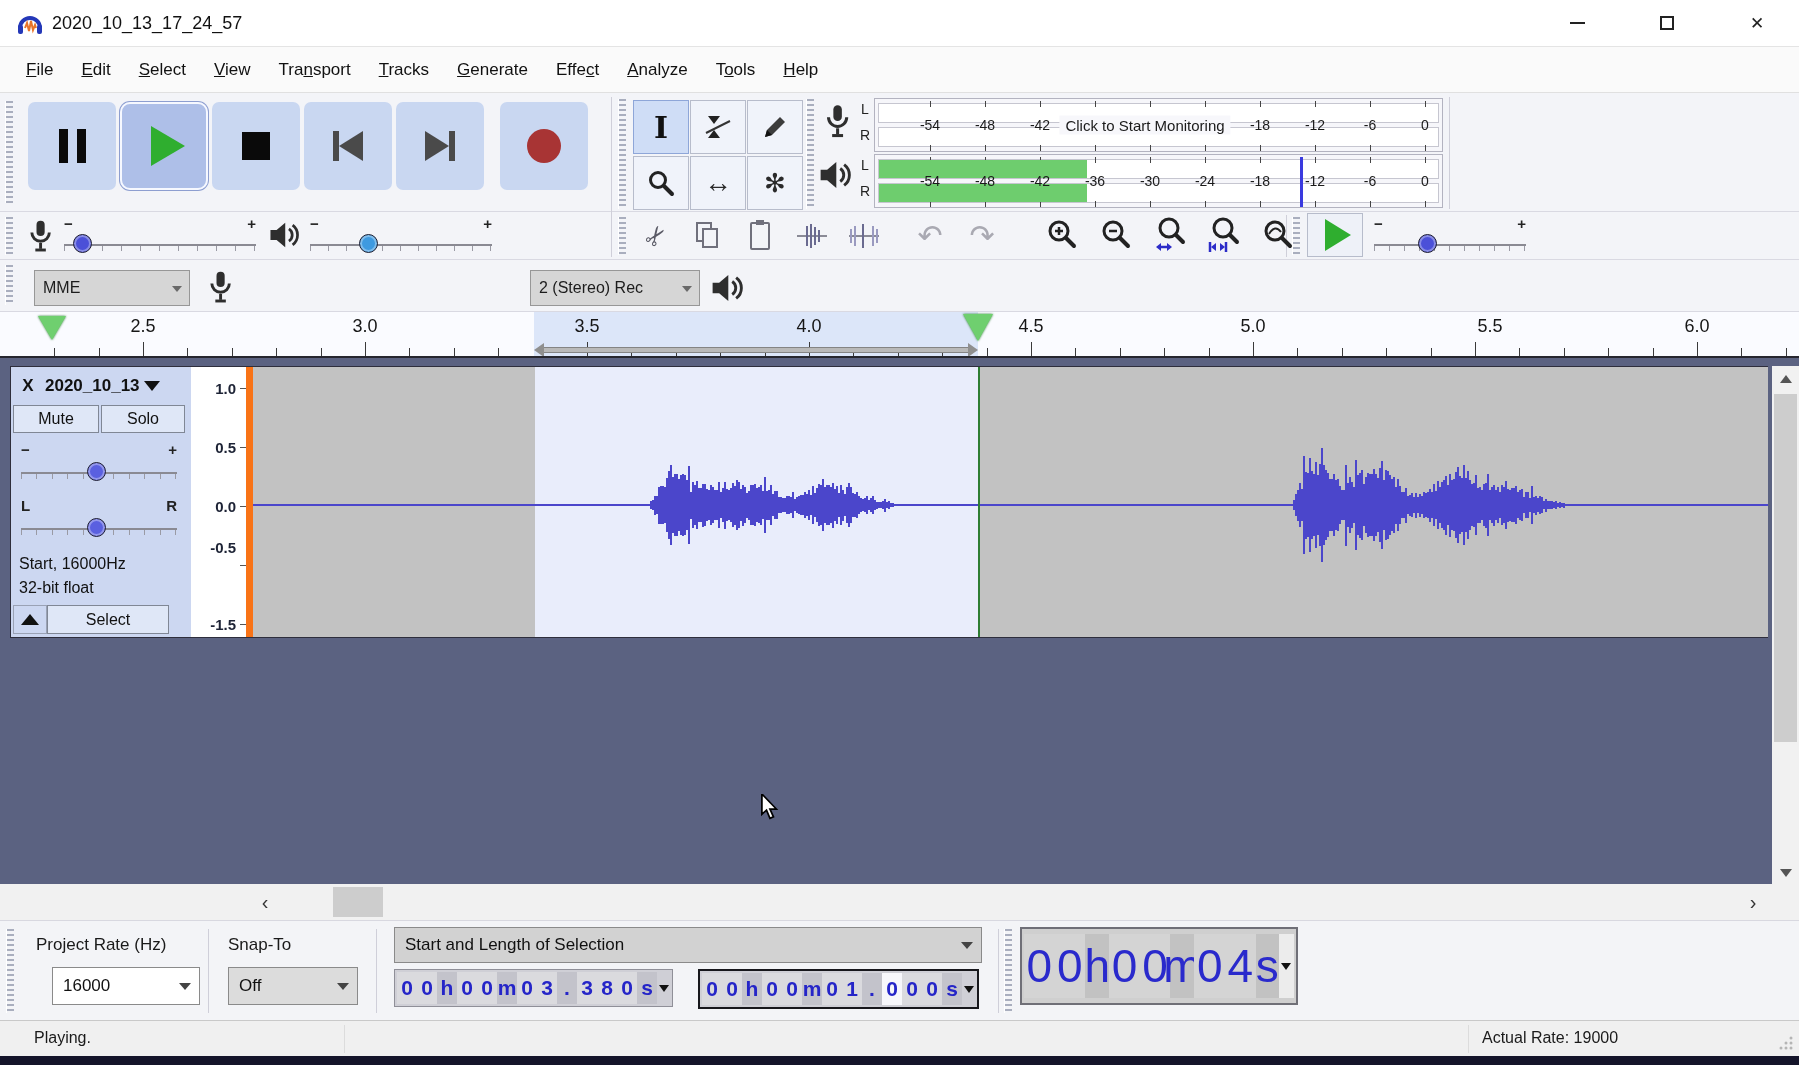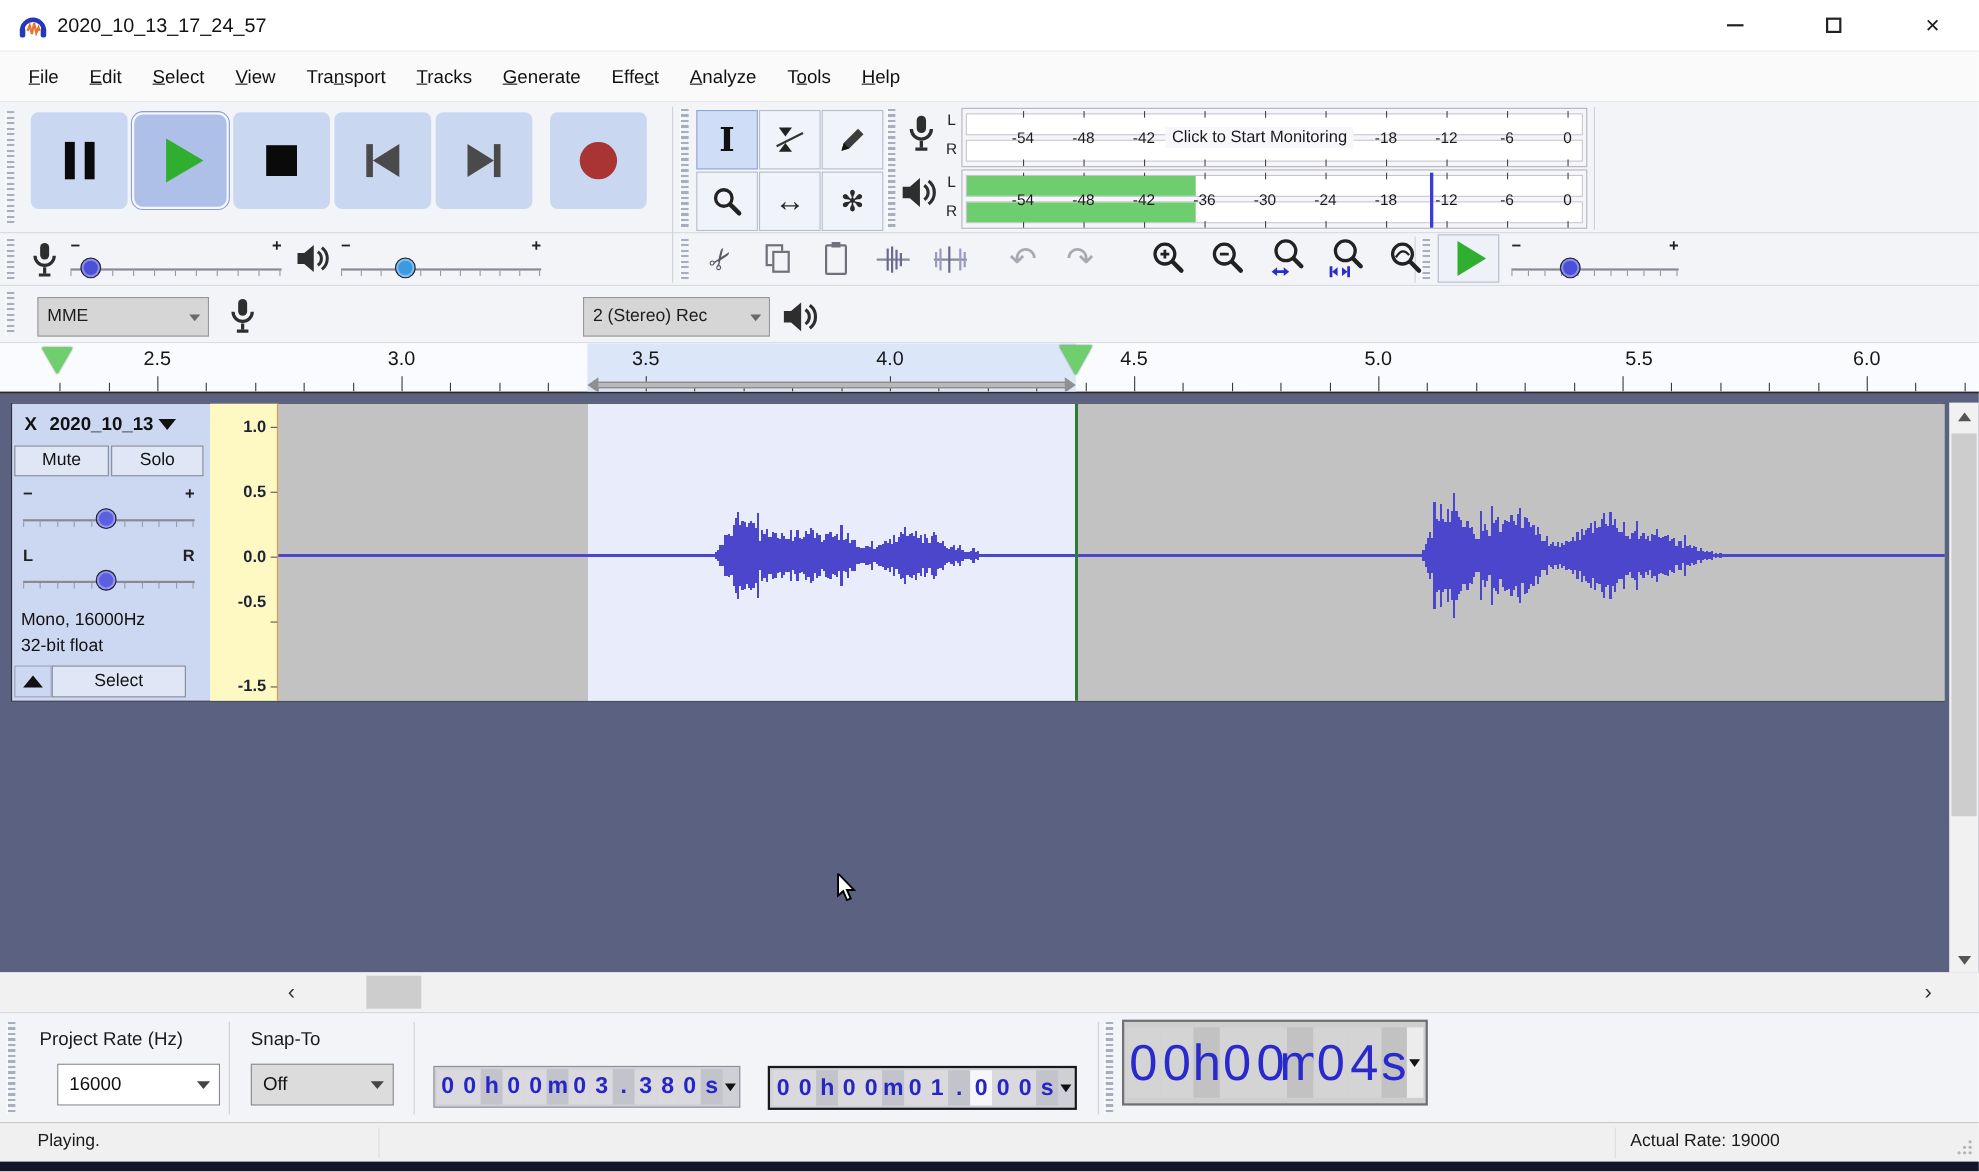--- a/index.html
+++ b/index.html
@@ -41,7 +41,7 @@
   #trackarea{position:absolute;left:0;top:358px;width:1799px;height:526px;background:#5b6281;overflow:hidden}
   #track{position:absolute;left:10px;top:8px;width:1758px;height:272px;background:#ccd7f1;border:1px solid #2e2e3c}
   .panelbtn{position:absolute;background:#dfe7f7;border:1px solid #808795;display:flex;align-items:center;justify-content:center;font-size:16px;color:#111}
-  #vruler{position:absolute;left:180px;top:0;width:62px;height:270px;background:#fef9c3;border-right:1px solid #f97316}
+  #vruler{position:absolute;left:180px;top:0;width:62px;height:270px;background:#ffffff;border-right:7px solid #f97316}
   .vr-label{position:absolute;right:10px;transform:translateY(-50%);font-size:15px;font-weight:bold;color:#1d2335}
   .vr-tick{position:absolute;right:0;width:6px;height:1px;background:#555}
   

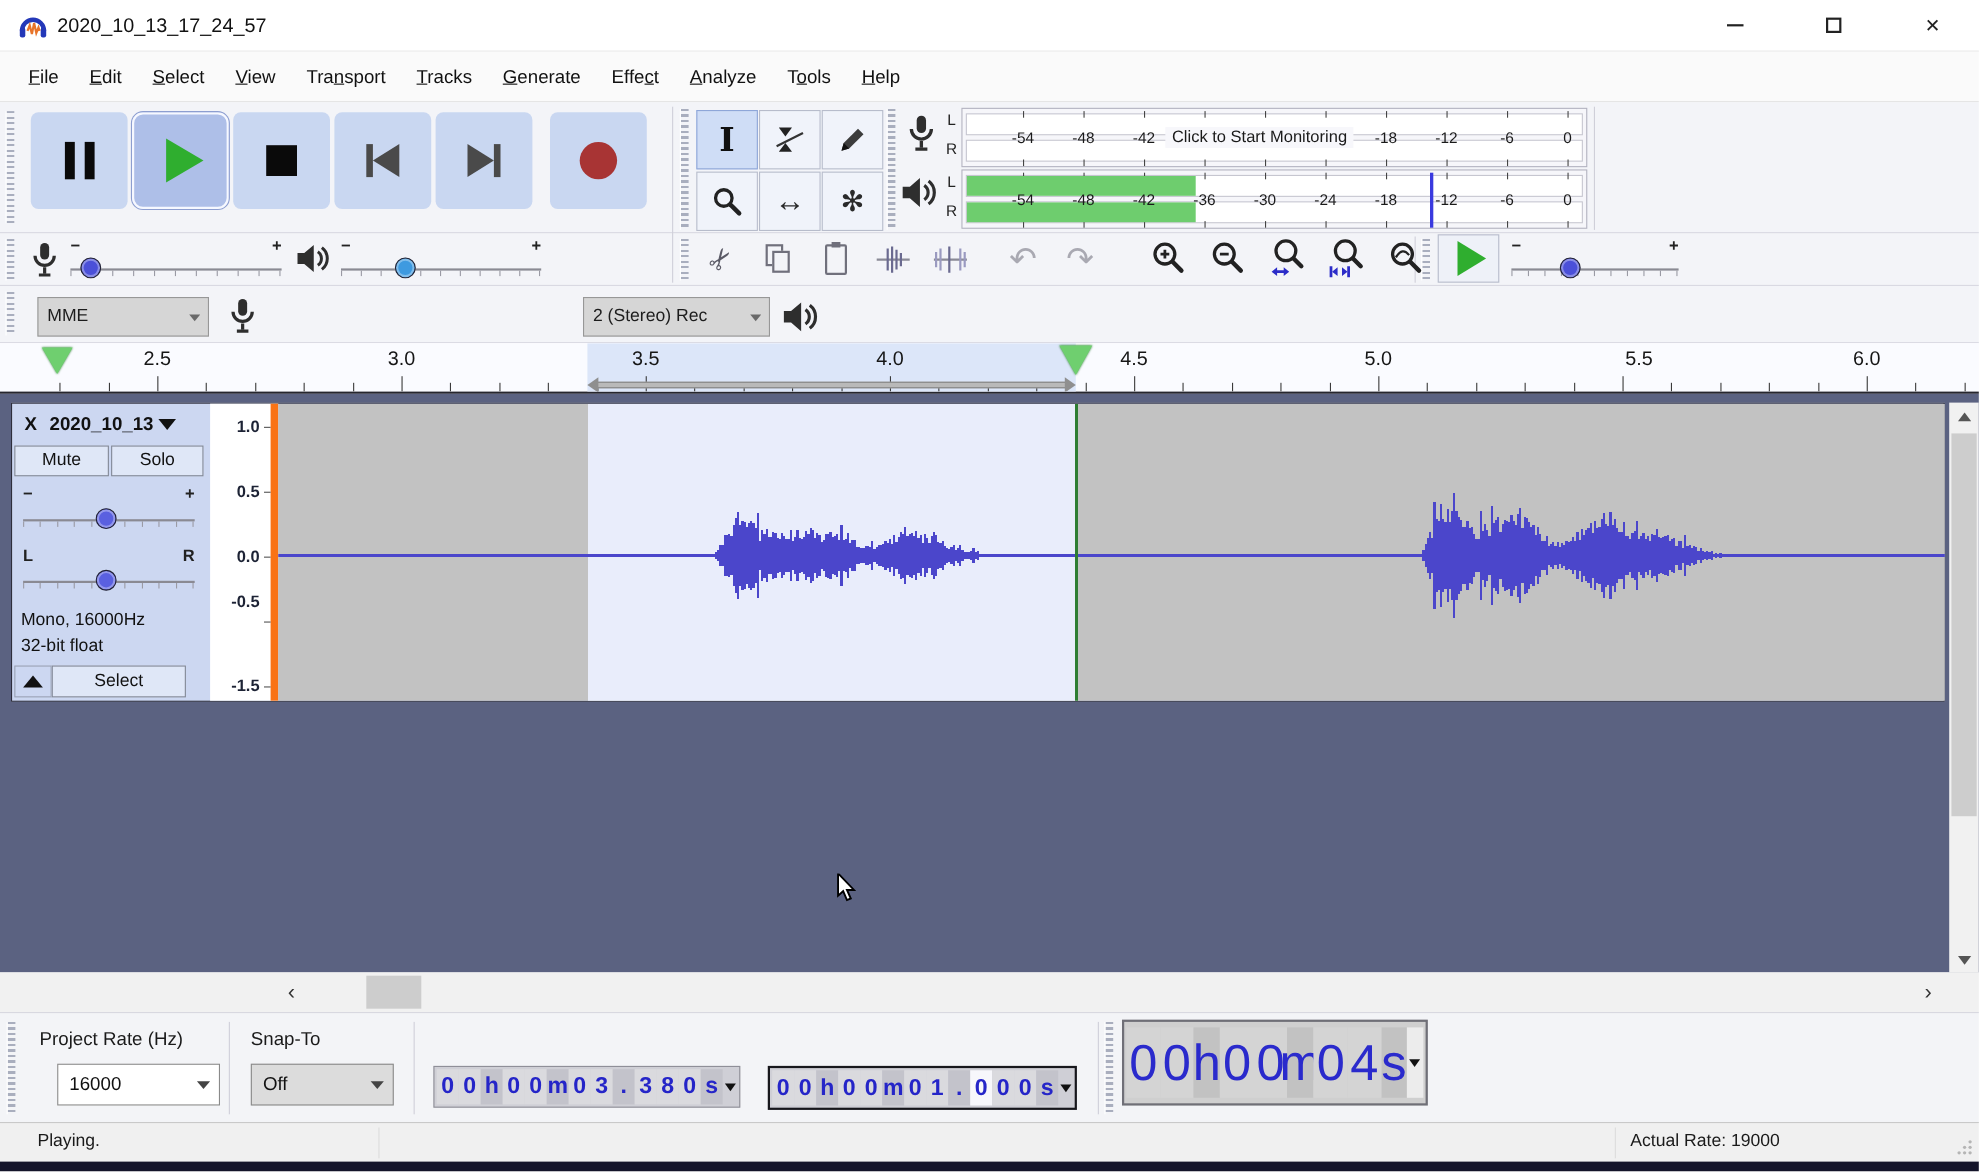--- a/index.html
+++ b/index.html
@@ -546,7 +546,7 @@
           <div class="slider-tick" style="left: 156px; bottom: 4px;"></div>
           <div class="thumb" style="width: 19px; height: 19px; left: 67.76px; bottom: 2px; background: rgb(90, 96, 224);"></div>
         </div>
-      <div class="abs" style="left:8px;top:188px;font-size:16px">Mono, 16000Hz</div>
+      <div class="abs" style="left:8px;top:188px;font-size:16px">Start, 16000Hz</div>
       <div class="abs" style="left:8px;top:212px;font-size:16px">32-bit float</div>
       <div class="panelbtn" style="left:2px;top:238px;width:34px;height:29px;background:#ccd7f1;border-color:#9aa2b5">
         <div class="tri" style="border-left:9px solid transparent;border-right:9px solid transparent;border-bottom:11px solid #111"></div>

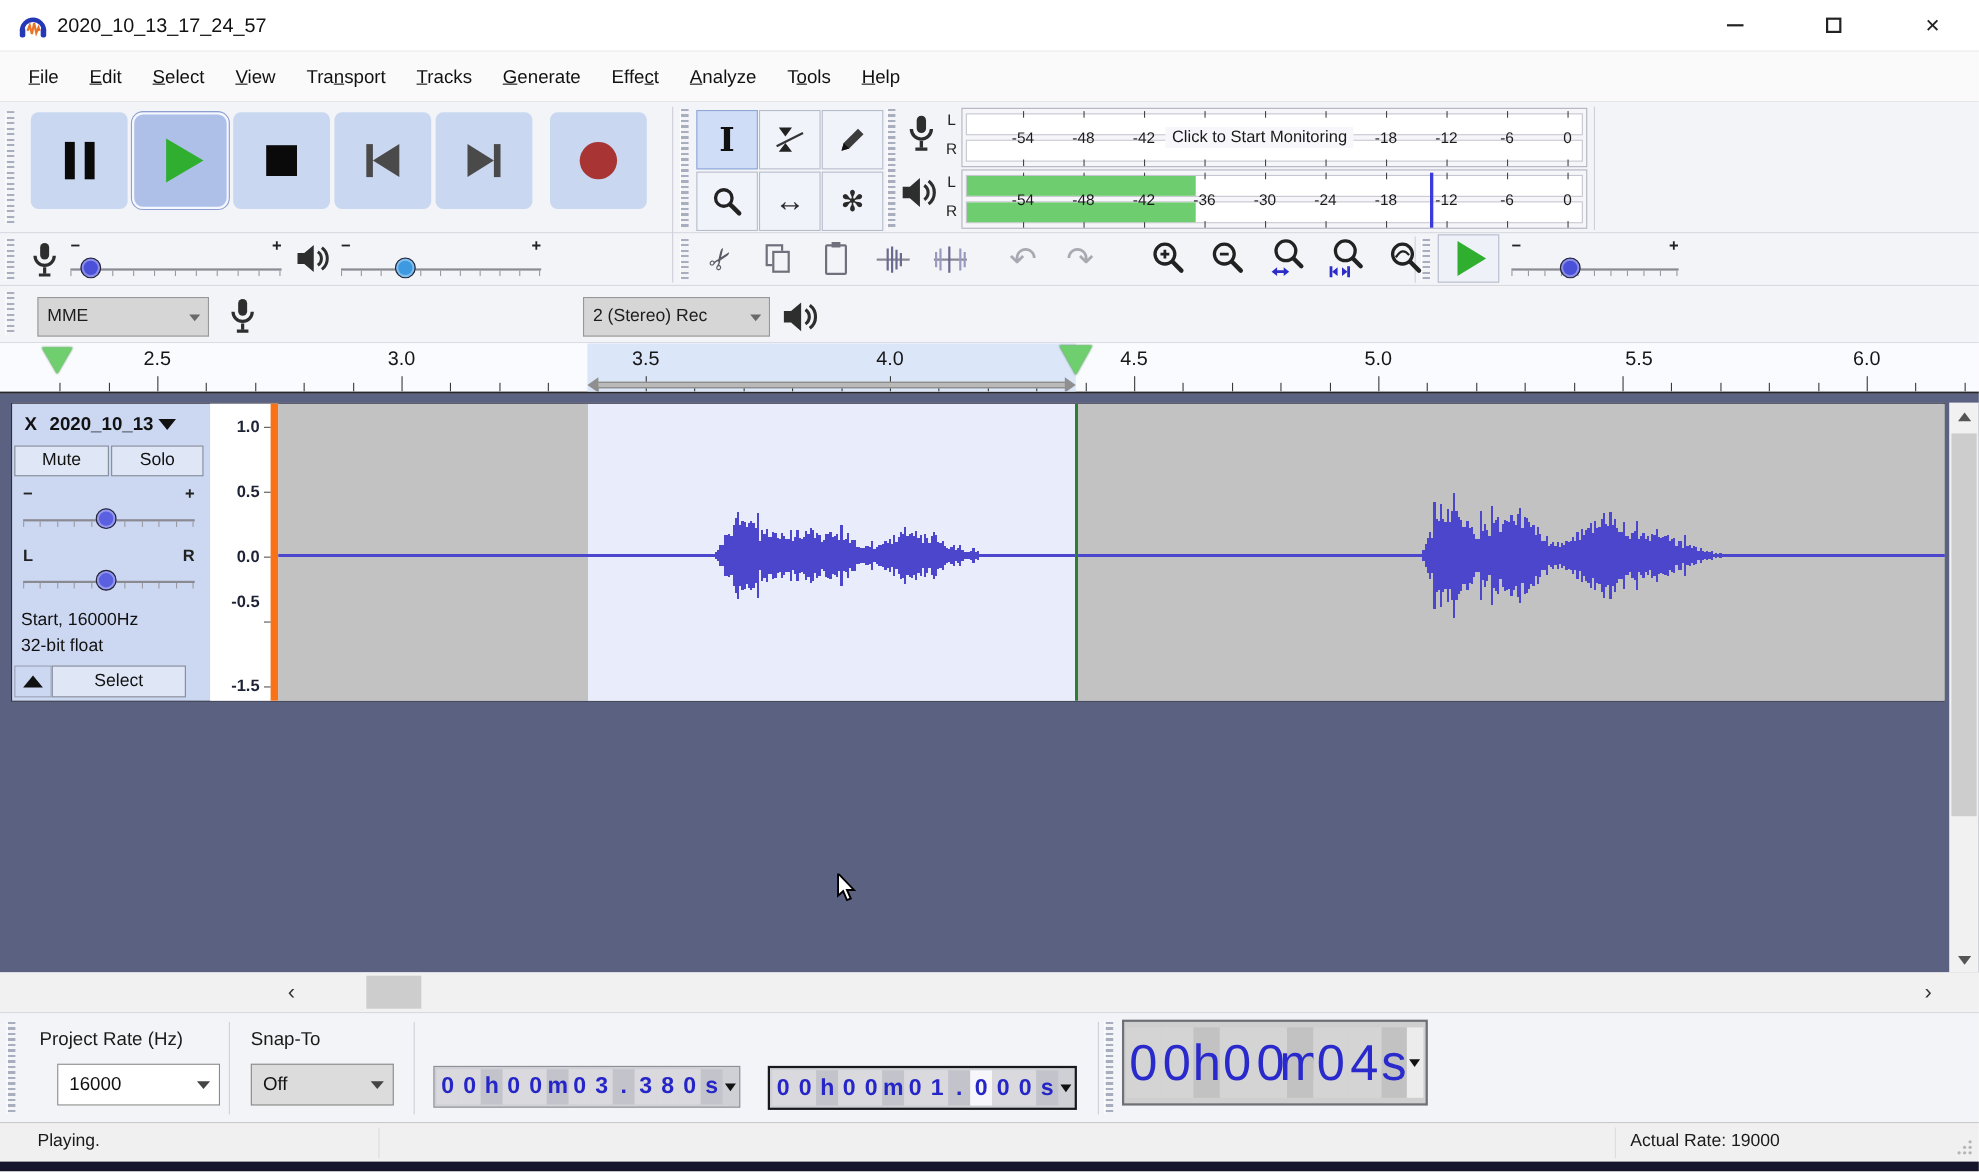--- a/index.html
+++ b/index.html
@@ -617,6 +617,10 @@
       <span class="chev2"></span>
   </div>
   <div class="vsep" style="left:376px;top:8px;height:84px"></div>
+  <div class="gcombo" style="left:394px;top:6px;width:588px;height:36px;background:#d2d2d2">
+    <span>Start and Length of Selection</span>
+      <span class="chev2"></span>
+  </div>
   <div class="timefield" id="sel-start-field" style="left:394px;top:48px">
       <div class="tcell digit">0</div>
       <div class="tcell digit">0</div>

